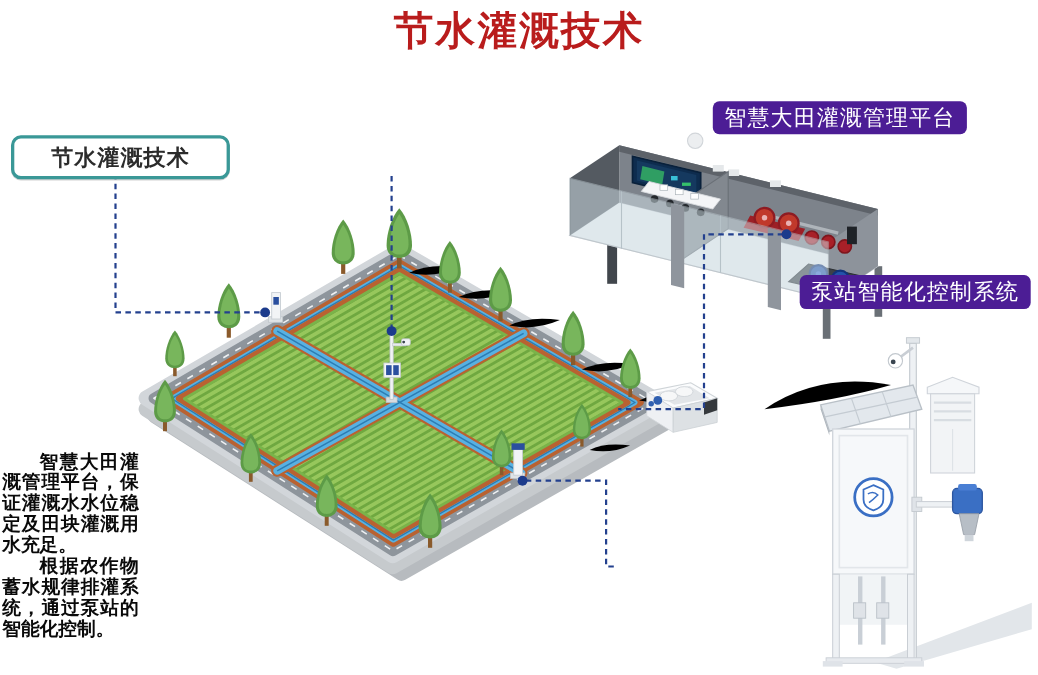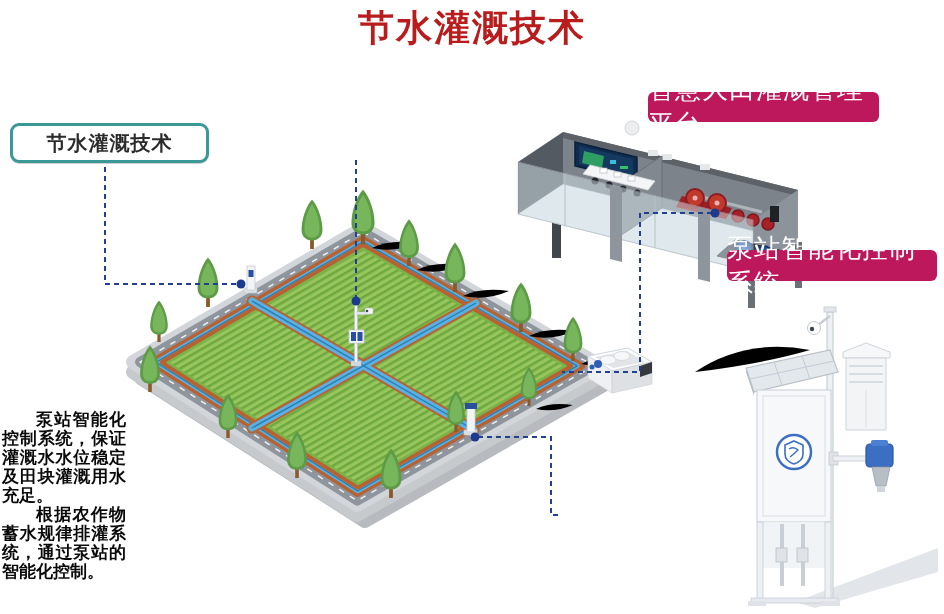--- a/index.html
+++ b/index.html
@@ -12,9 +12,9 @@
            border-radius:9px;box-shadow:0 1px 0 rgba(0,0,0,.18);
            display:flex;align-items:center;justify-content:center;
            font-size:20px;font-weight:bold;color:#2b2b2b;letter-spacing:1px;}
-  .tealtag{position:absolute;z-index:3;background:#be185d;border-radius:6px;
+  .tealtag{position:absolute;z-index:3;background:#4c1d95;border-radius:6px;
            display:flex;align-items:center;justify-content:center;
-           font-size:26px;color:#ffffff;letter-spacing:1px;}
+           font-size:20px;color:#ffffff;letter-spacing:1px;}
   #cb-drain{left:10px;top:123px;width:193px;height:34px;}
   #cb-monitor{left:337px;top:123px;width:191px;height:34px;}
   #cb-inlet{left:564px;top:500px;width:194px;height:36px;}

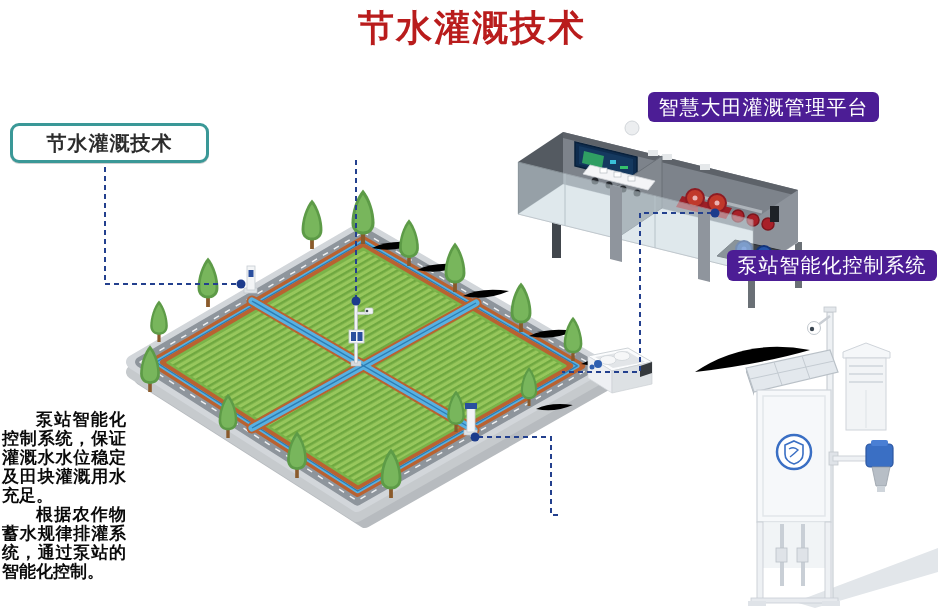--- a/index.html
+++ b/index.html
@@ -289,7 +289,7 @@
   <div class="tealtag" id="tt-pump">泵站智能化控制系统</div>
 
   <div class="desc">
-    <p>泵站智能化控制系统，保证灌溉水水位稳定及田块灌溉用水充足。</p>
+    <p>智慧大田灌溉管理平台，保证灌溉水水位稳定及田块灌溉用水充足。</p>
     <p>根据农作物蓄水规律排灌系统，通过泵站的智能化控制。</p>
   </div>
 </div>

